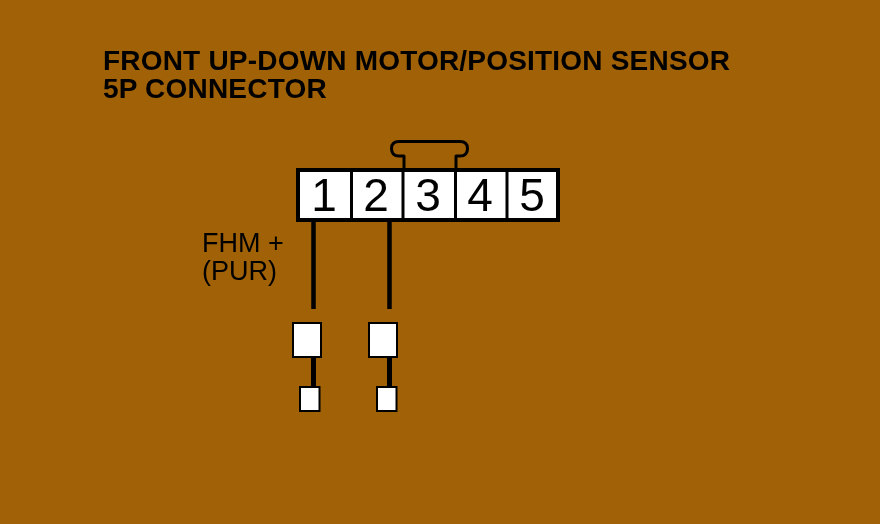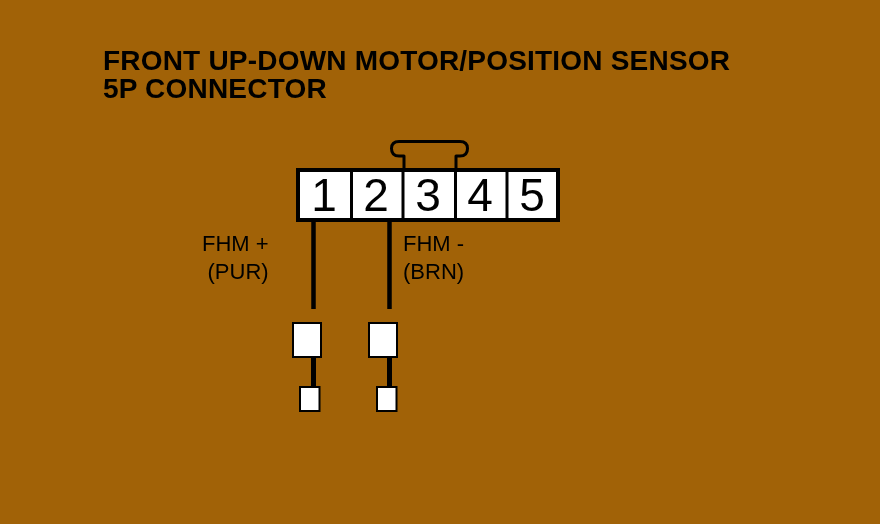--- a/index.html
+++ b/index.html
@@ -49,10 +49,9 @@
   }
   .wire-label {
     position: absolute;
-    font-size: 22px;
+    font-size: 27px;
     line-height: 27.5px;
     white-space: nowrap;
-    text-align: right;
   }
   .wire-label.left  { left: 202px; top: 230px; }
   .wire-label.right { left: 403px; top: 230px; }

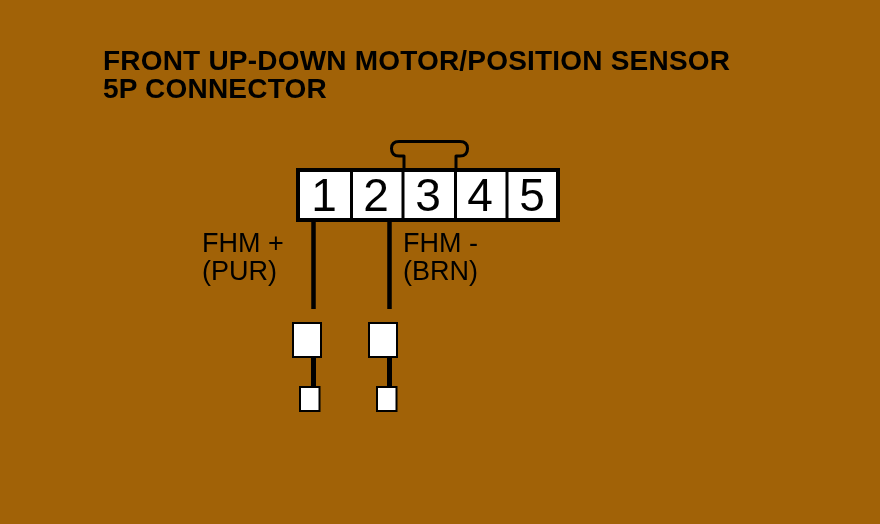--- a/index.html
+++ b/index.html
@@ -111,10 +111,6 @@
     <div>(PUR)</div>
   </div>
 
-  <div class="wire-label right">
-    <div>FHM -</div>
-    <div>(BRN)</div>
-  </div>
 
 
 </div>

